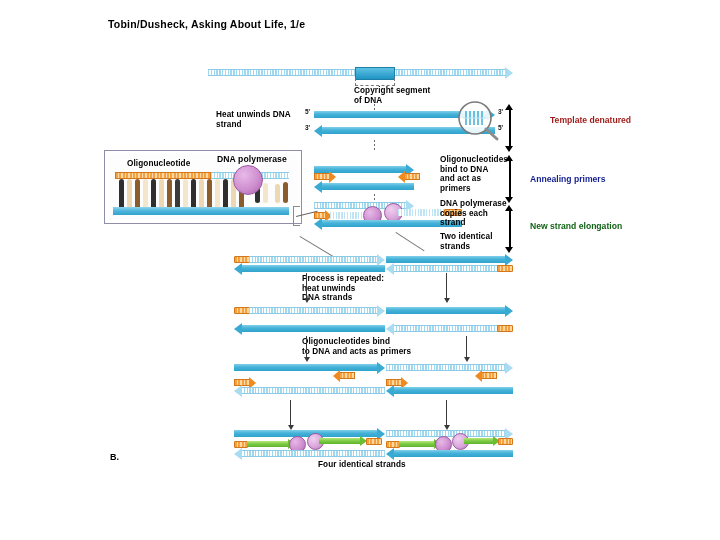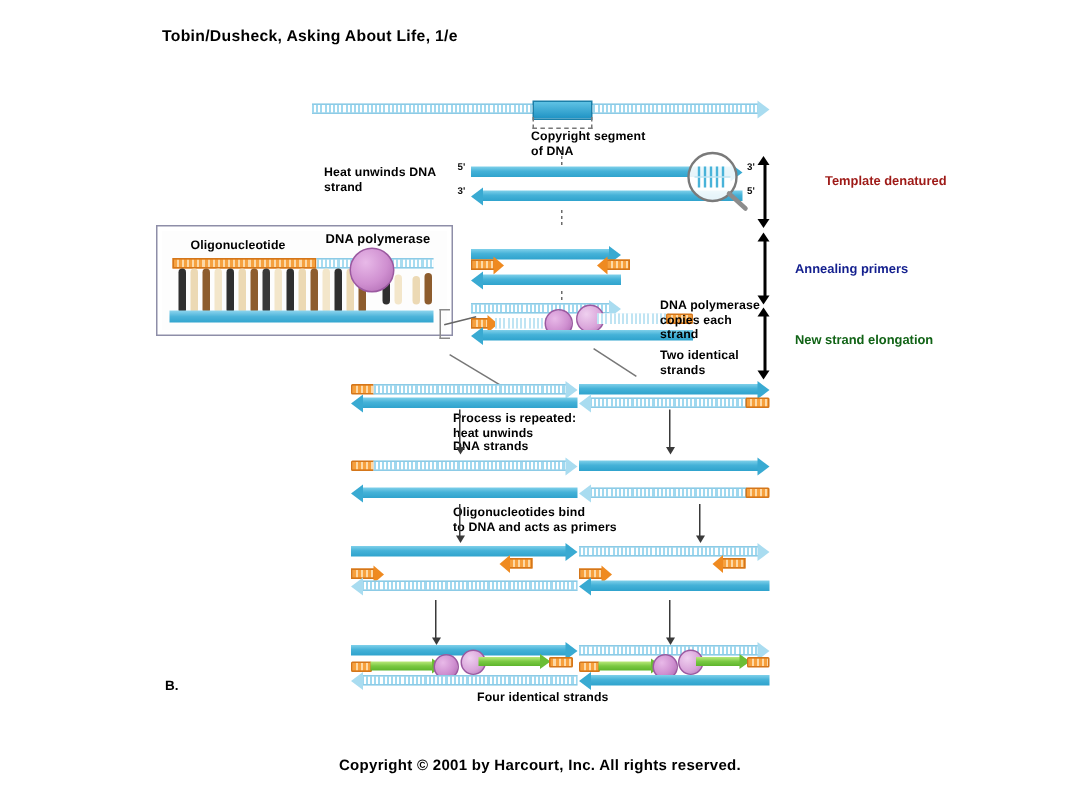--- a/index.html
+++ b/index.html
@@ -294,6 +294,10 @@
     <div class="head"></div>
   </div>
 
+  <div class="abs cap" style="left:440px; top:155px;">Oligonucleotides
+bind to DNA
+and act as
+primers</div>
 
   <div class="vline abs" style="left:374px; top:194px; height:9px;"></div>
 

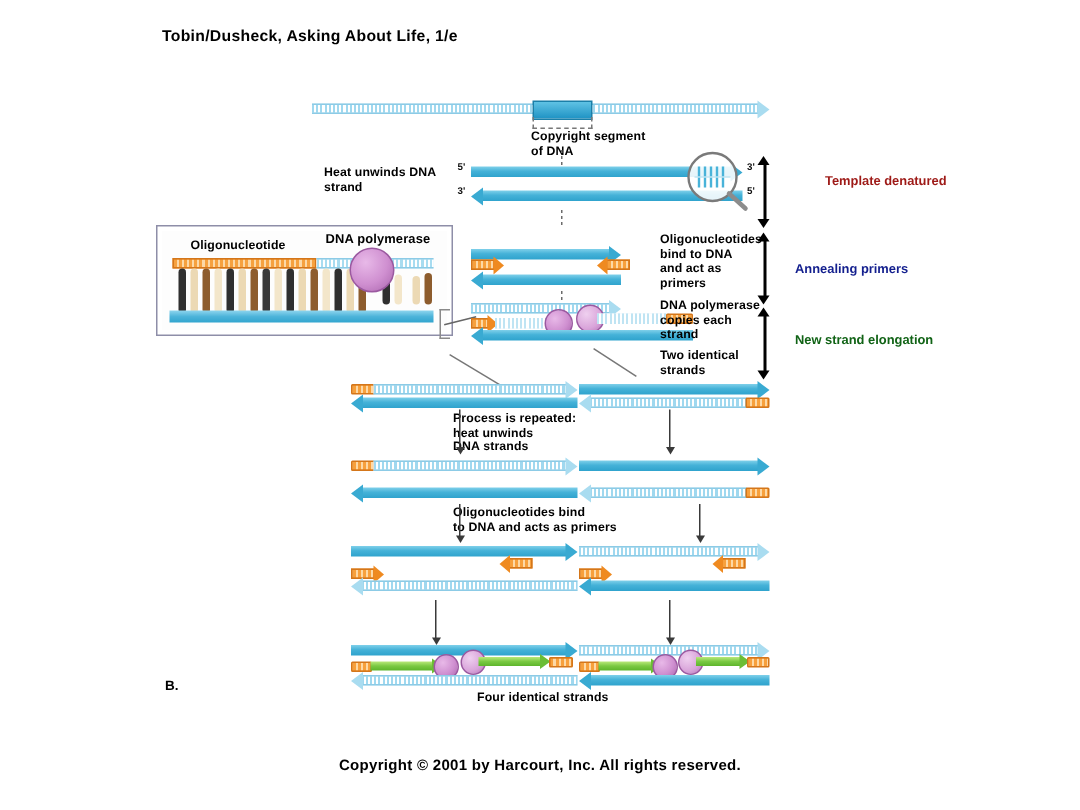--- a/index.html
+++ b/index.html
@@ -519,7 +519,6 @@
   </div>
   <div class="annot abs" style="left:530px; top:221px; color:#116316;">New strand elongation</div>
 
-  <div id="copyright">Copyright © 2001 by Harcourt, Inc. All rights reserved.</div>
 
 </div>
 

